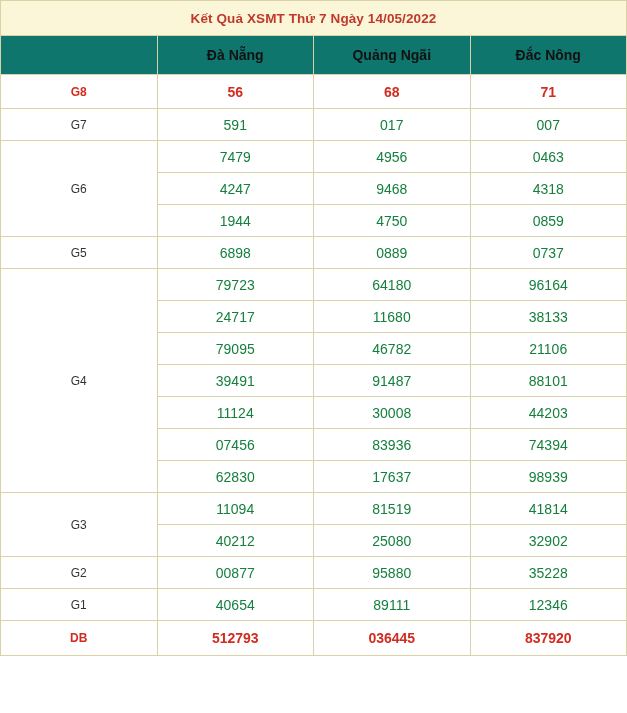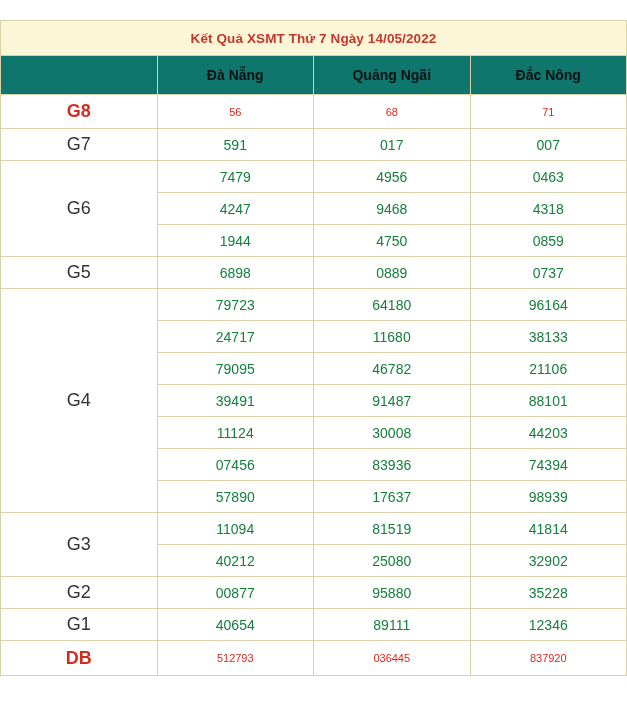--- a/index.html
+++ b/index.html
@@ -17,7 +17,6 @@
   .lottery-wrap {
     width: 627px;
     box-sizing: border-box;
-    margin-top: 20px;
   }
   table.lottery {
     width: 627px;

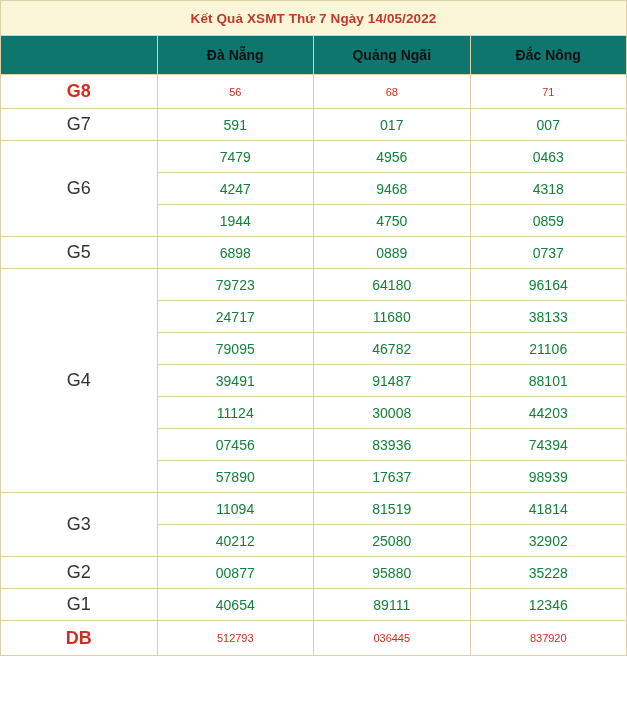--- a/index.html
+++ b/index.html
@@ -50,7 +50,7 @@
     width: 74px;
   }
   .prize-label {
-    font-size: 18px;
+    font-size: 12px;
     color: #333333;
     width: 74px;
   }

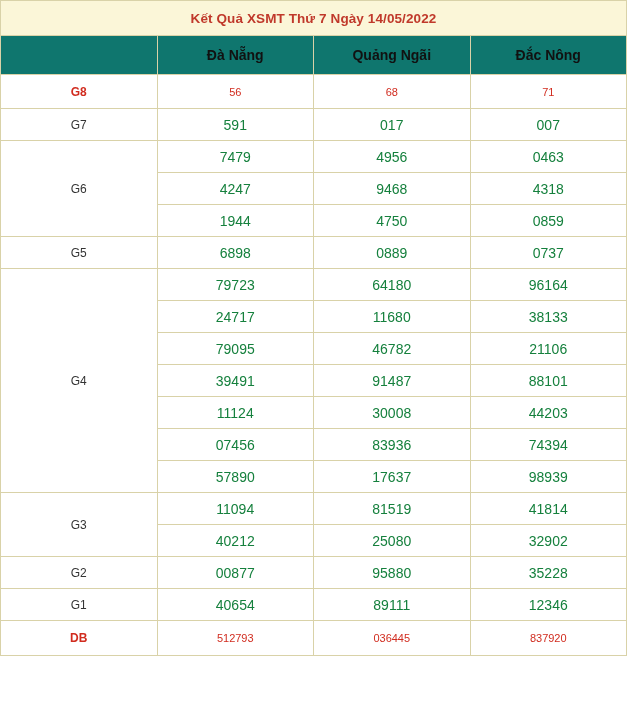--- a/index.html
+++ b/index.html
@@ -65,8 +65,8 @@
   }
   .num.big-red {
     color: #d12c1f;
-    font-weight: normal;
-    font-size: 11px;
+    font-weight: bold;
+    font-size: 14px;
   }
   .row-g8 td { height: 33px; }
   .row-db td { height: 34px; }

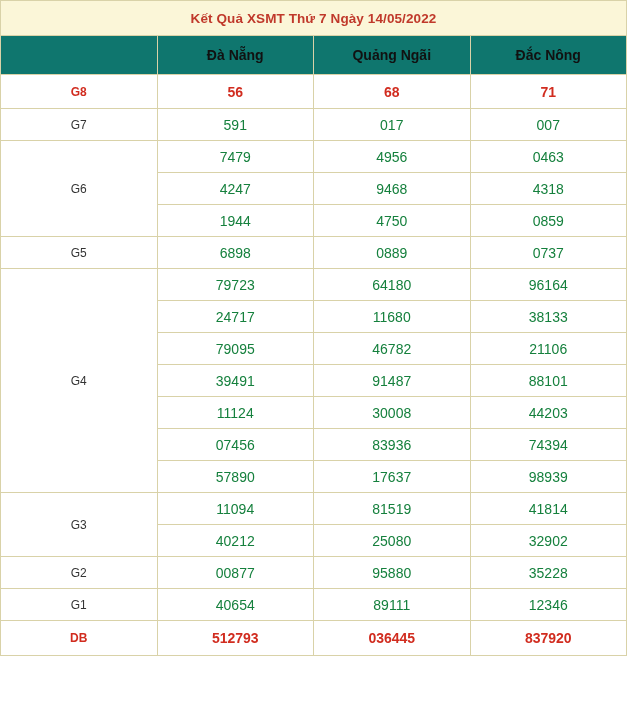--- a/index.html
+++ b/index.html
@@ -152,7 +152,7 @@
           <td class="num">74394</td>
         </tr>
         <tr>
-          <td class="num">57890</td>
+          <td class="num">62830</td>
           <td class="num">17637</td>
           <td class="num">98939</td>
         </tr>

